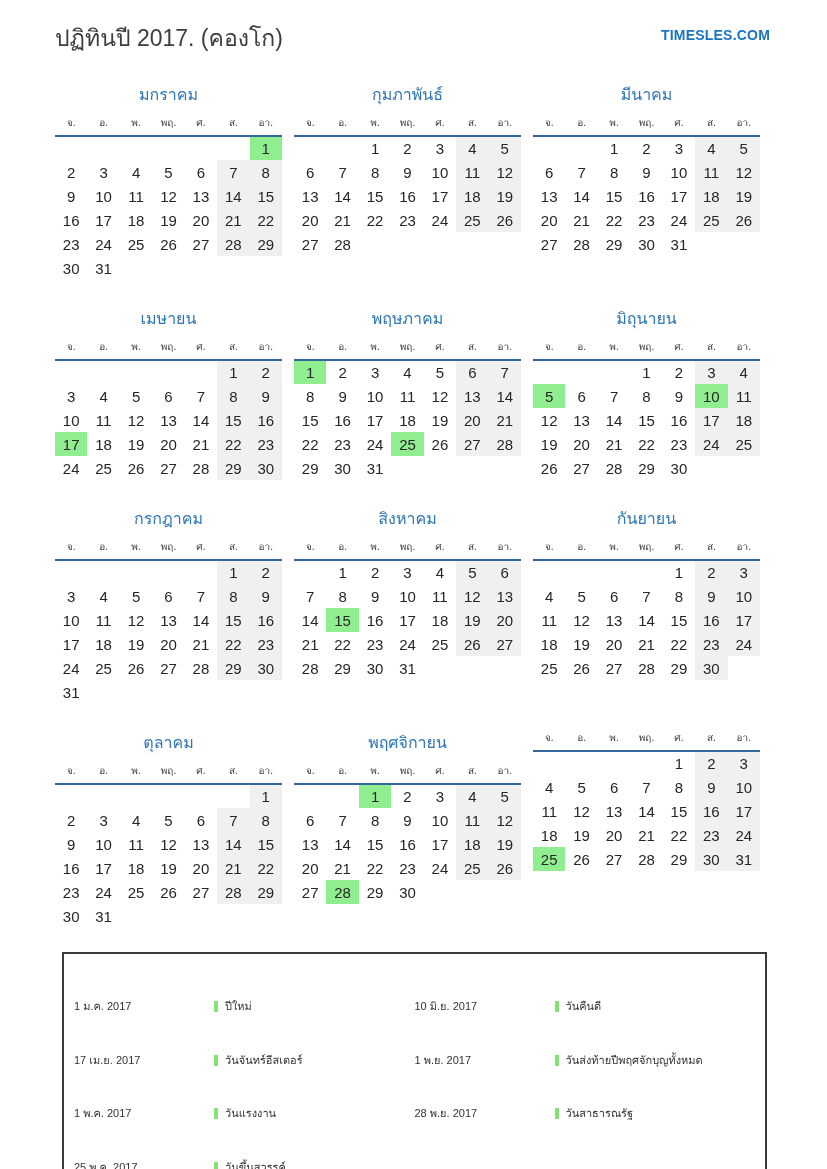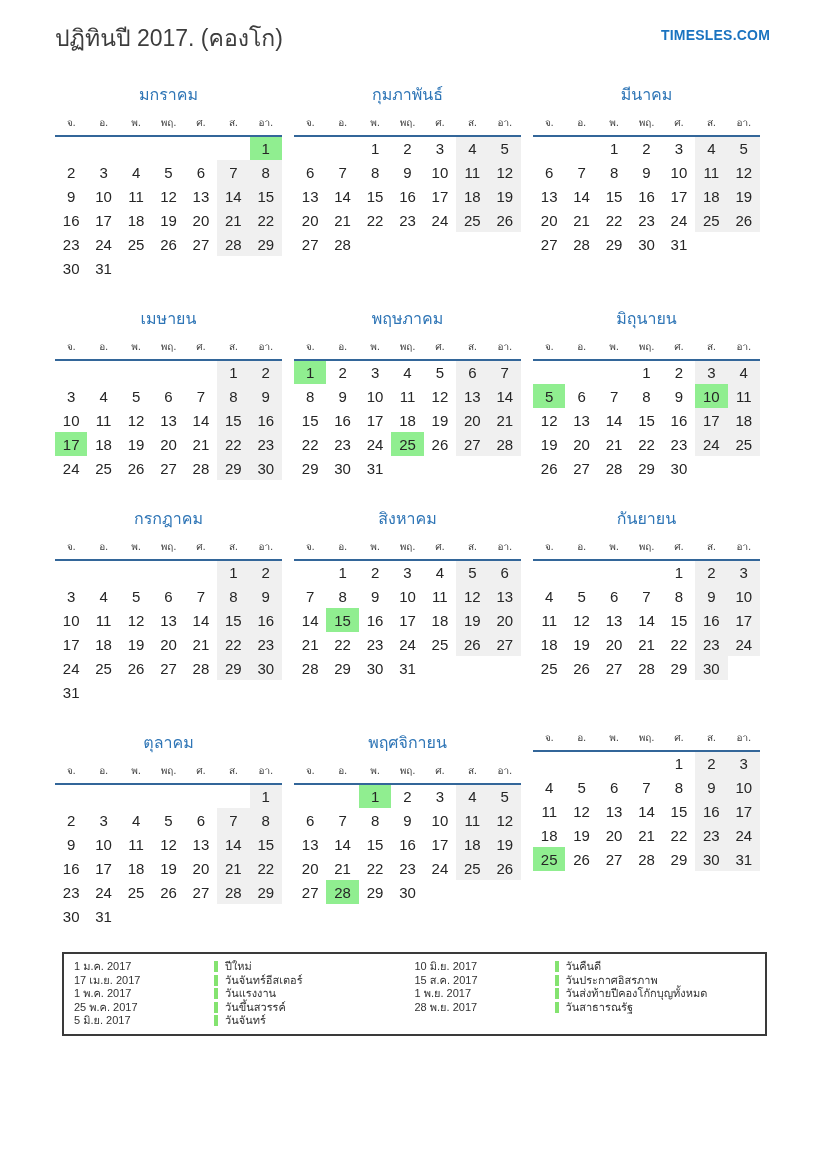--- a/index.html
+++ b/index.html
@@ -28,7 +28,7 @@
   .month-table td.holiday{background:var(--holiday-green);}
   .legend{margin:24px 60px 0 62px;border:2px solid #3a3a3a;padding:6px 10px;display:flex;}
   .legend-col{flex:1;}
-  .legend-row{display:flex;align-items:flex-start;font-size:11px;line-height:13.5px;color:#333;}
+  .legend-row{display:flex;align-items:flex-start;font-size:11px;line-height:13.5px;color:#333;margin-top:40px;}
   .legend-date{width:140px;flex:0 0 140px;}
   .legend-marker{width:4px;height:11px;flex:0 0 4px;background:var(--legend-marker-green);margin:1px 7px 0 0;}
   .legend-name{flex:1;}

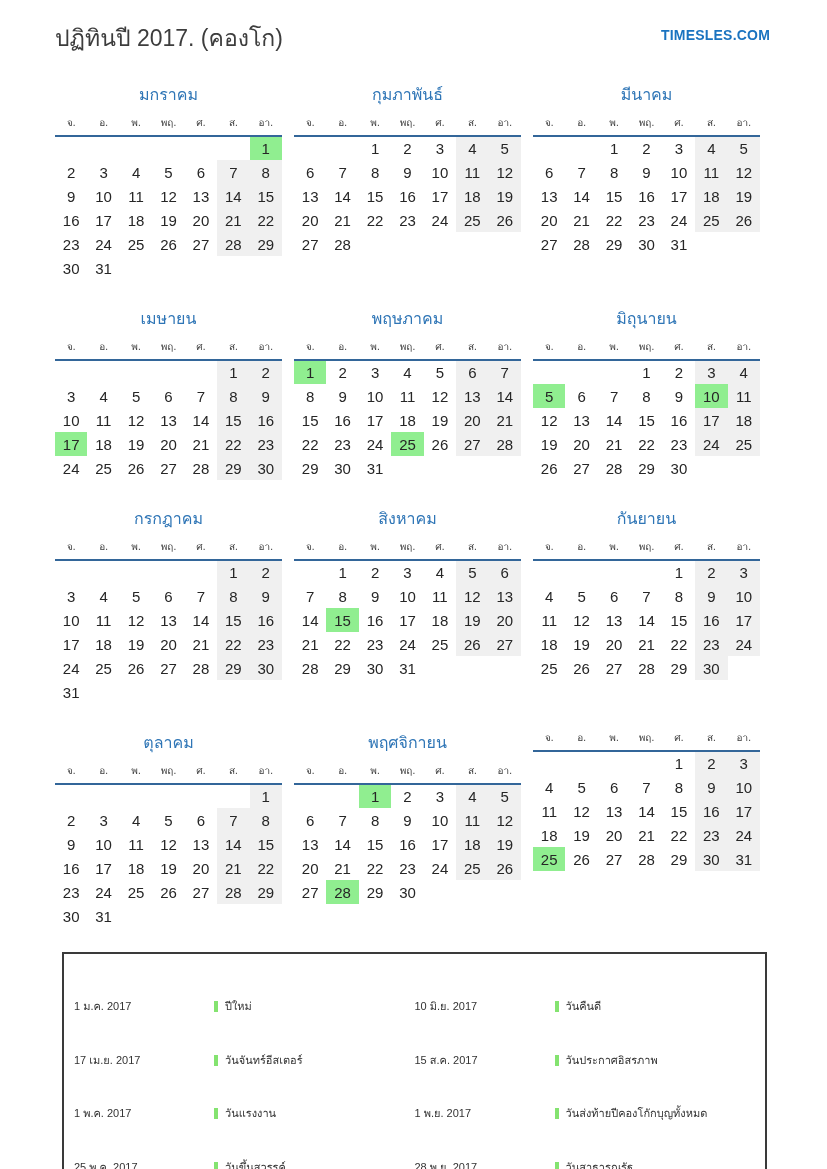--- a/index.html
+++ b/index.html
@@ -862,11 +862,6 @@
           <span class="legend-name">วันคืนดี</span>
         </div>
         <div class="legend-row">
-          <span class="legend-date">15 ส.ค. 2017</span>
-          <span class="legend-marker"></span>
-          <span class="legend-name">วันประกาศอิสรภาพ</span>
-        </div>
-        <div class="legend-row">
           <span class="legend-date">1 พ.ย. 2017</span>
           <span class="legend-marker"></span>
           <span class="legend-name">วันส่งท้ายปีคองโกักบุญทั้งหมด</span>

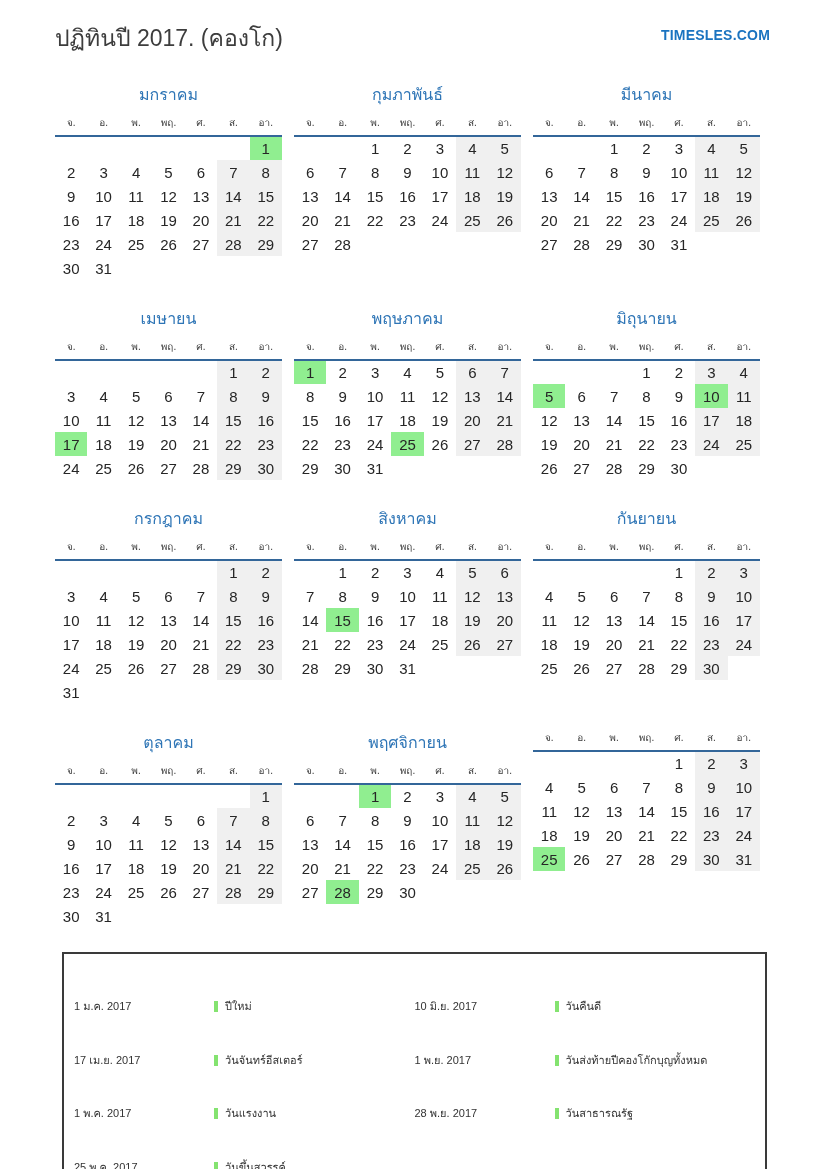--- a/index.html
+++ b/index.html
@@ -864,7 +864,7 @@
         <div class="legend-row">
           <span class="legend-date">1 พ.ย. 2017</span>
           <span class="legend-marker"></span>
-          <span class="legend-name">วันส่งท้ายปีคองโกักบุญทั้งหมด</span>
+          <span class="legend-name">วันส่งท้ายปีพฤศจักบุญทั้งหมด</span>
         </div>
         <div class="legend-row">
           <span class="legend-date">28 พ.ย. 2017</span>

